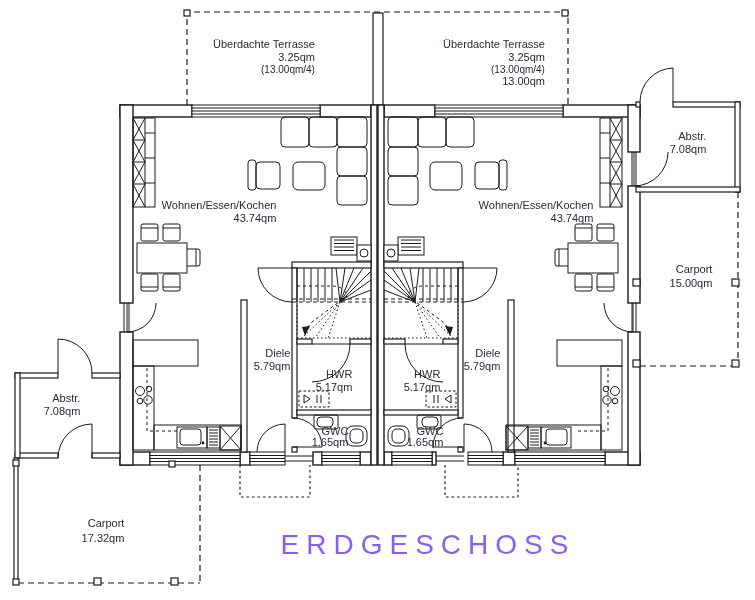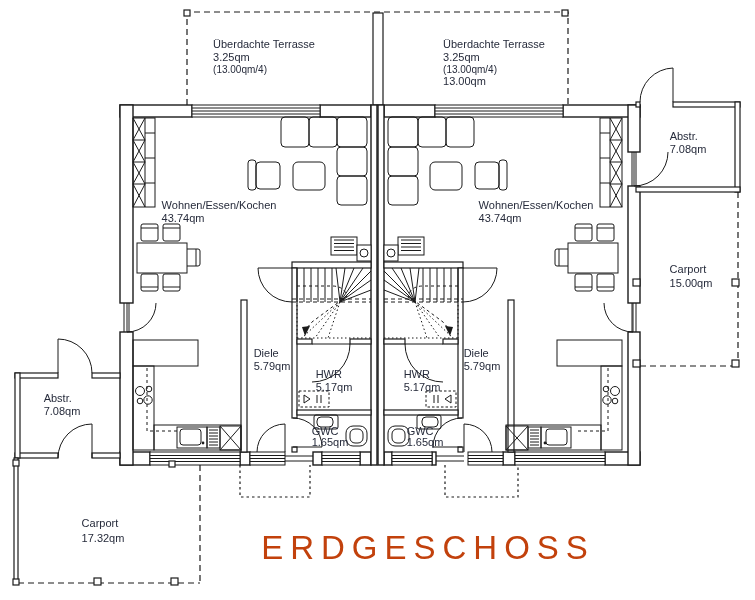--- a/index.html
+++ b/index.html
@@ -6,7 +6,7 @@
   .stage{position:relative;width:755px;height:600px;background:#fff;overflow:hidden;
          font-family:"Liberation Sans", sans-serif;}
   .stage svg{position:absolute;left:0;top:0;}
-  .lbl{position:absolute;transform:translateX(-50%);text-align:left;
+  .lbl{position:absolute;transform:translateX(-50%);text-align:right;
        font-size:11px;line-height:13px;color:#262b3b;white-space:nowrap;}
   .lbl .sm{font-size:10px;line-height:11px;display:block;}
   .lbl span{display:block;}

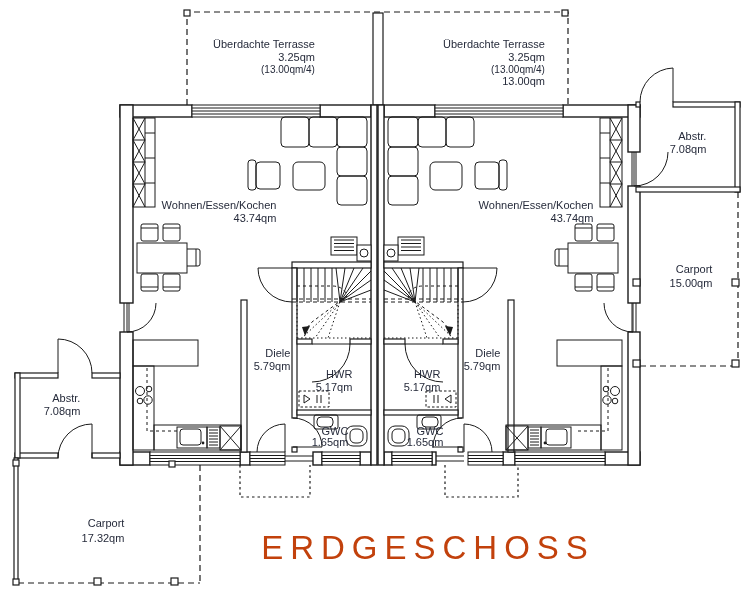--- a/index.html
+++ b/index.html
@@ -10,8 +10,8 @@
        font-size:11px;line-height:13px;color:#262b3b;white-space:nowrap;}
   .lbl .sm{font-size:10px;line-height:11px;display:block;}
   .lbl span{display:block;}
-  .title-label{position:absolute;transform:translateX(-50%);font-size:33px;
-       letter-spacing:7px;color:#c2410c;white-space:nowrap;}
+  .title-label{position:absolute;transform:translateX(-50%);font-size:28px;
+       letter-spacing:7px;color:#8b5cf6;white-space:nowrap;}
 </style>
 </head>
 <body>

